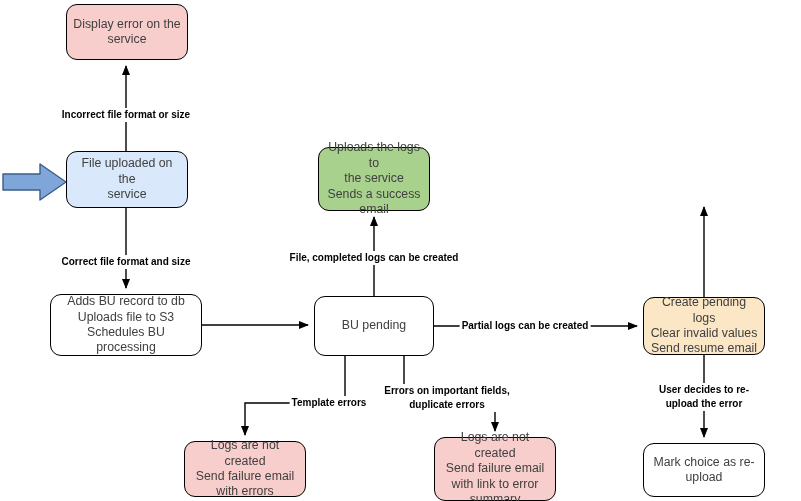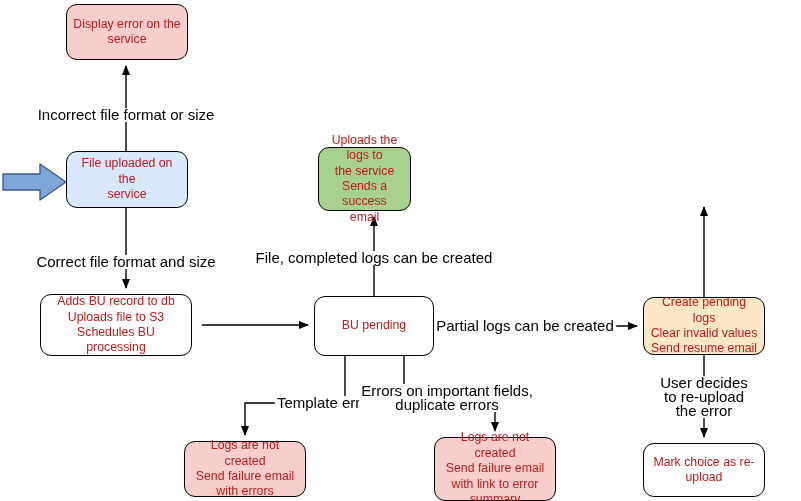--- a/index.html
+++ b/index.html
@@ -35,7 +35,7 @@
     text-align: center;
     font-size: 12.3px;
     line-height: 15.4px;
-    color: #b91c1c;
+    color: #404040;
     background: #ffffff;
     padding: 2px 5px;
     z-index: 3;

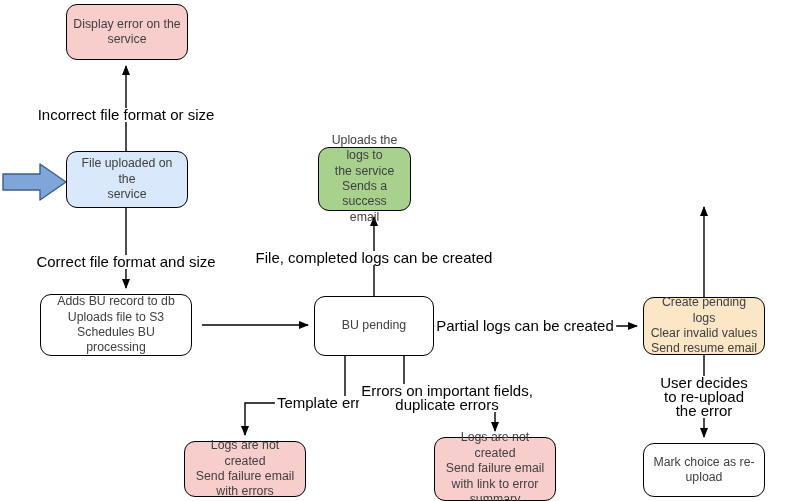--- a/index.html
+++ b/index.html
@@ -49,7 +49,7 @@
 
   .edge-label {
     position: absolute;
-    font-size: 15px;
+    font-size: 10px;
     line-height: 14px;
     color: #000000;
     background: #ffffff;
@@ -58,6 +58,7 @@
     padding: 0 2px;
     z-index: 4;
     transform: translate(-50%, -50%);
+    font-weight: bold;
   }
   .big-arrow {
     position: absolute;

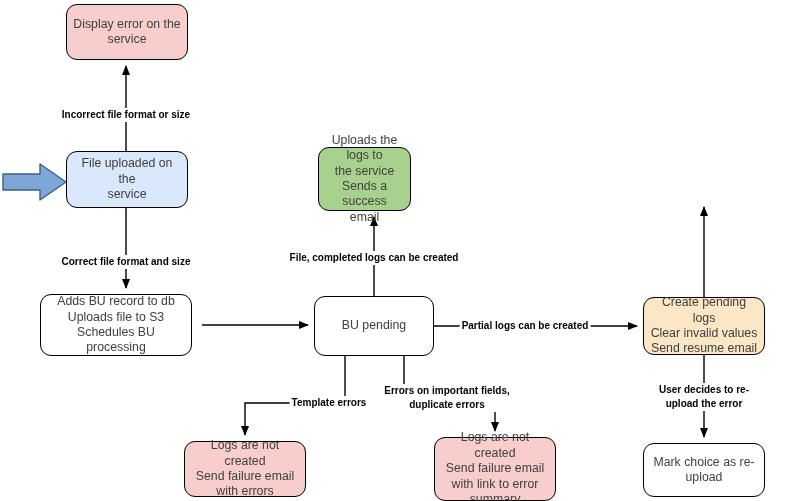--- a/index.html
+++ b/index.html
@@ -118,7 +118,7 @@
 Schedules BU processing</span>
   </div>
 
-  <div class="node fill-green" style="left:318px; top:147px; width:93px; height:64px;">
+  <div class="node fill-green" style="left:318px; top:147px; width:112px; height:64px;">
     <span>Uploads the logs to
 the service
 Sends a success

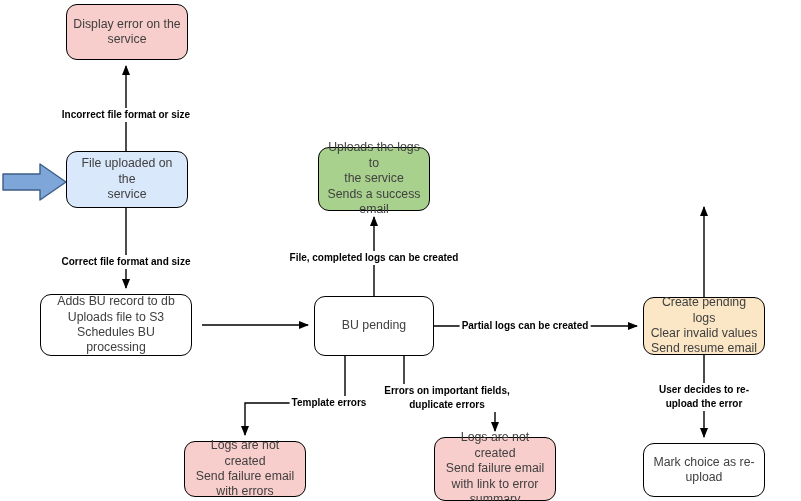--- a/index.html
+++ b/index.html
@@ -112,7 +112,7 @@
 service</span>
   </div>
 
-  <div class="node fill-white" style="left:40px; top:294px; width:152px; height:62px;">
+  <div class="node fill-white" style="left:50px; top:294px; width:152px; height:62px;">
     <span>Adds BU record to db
 Uploads file to S3
 Schedules BU processing</span>

